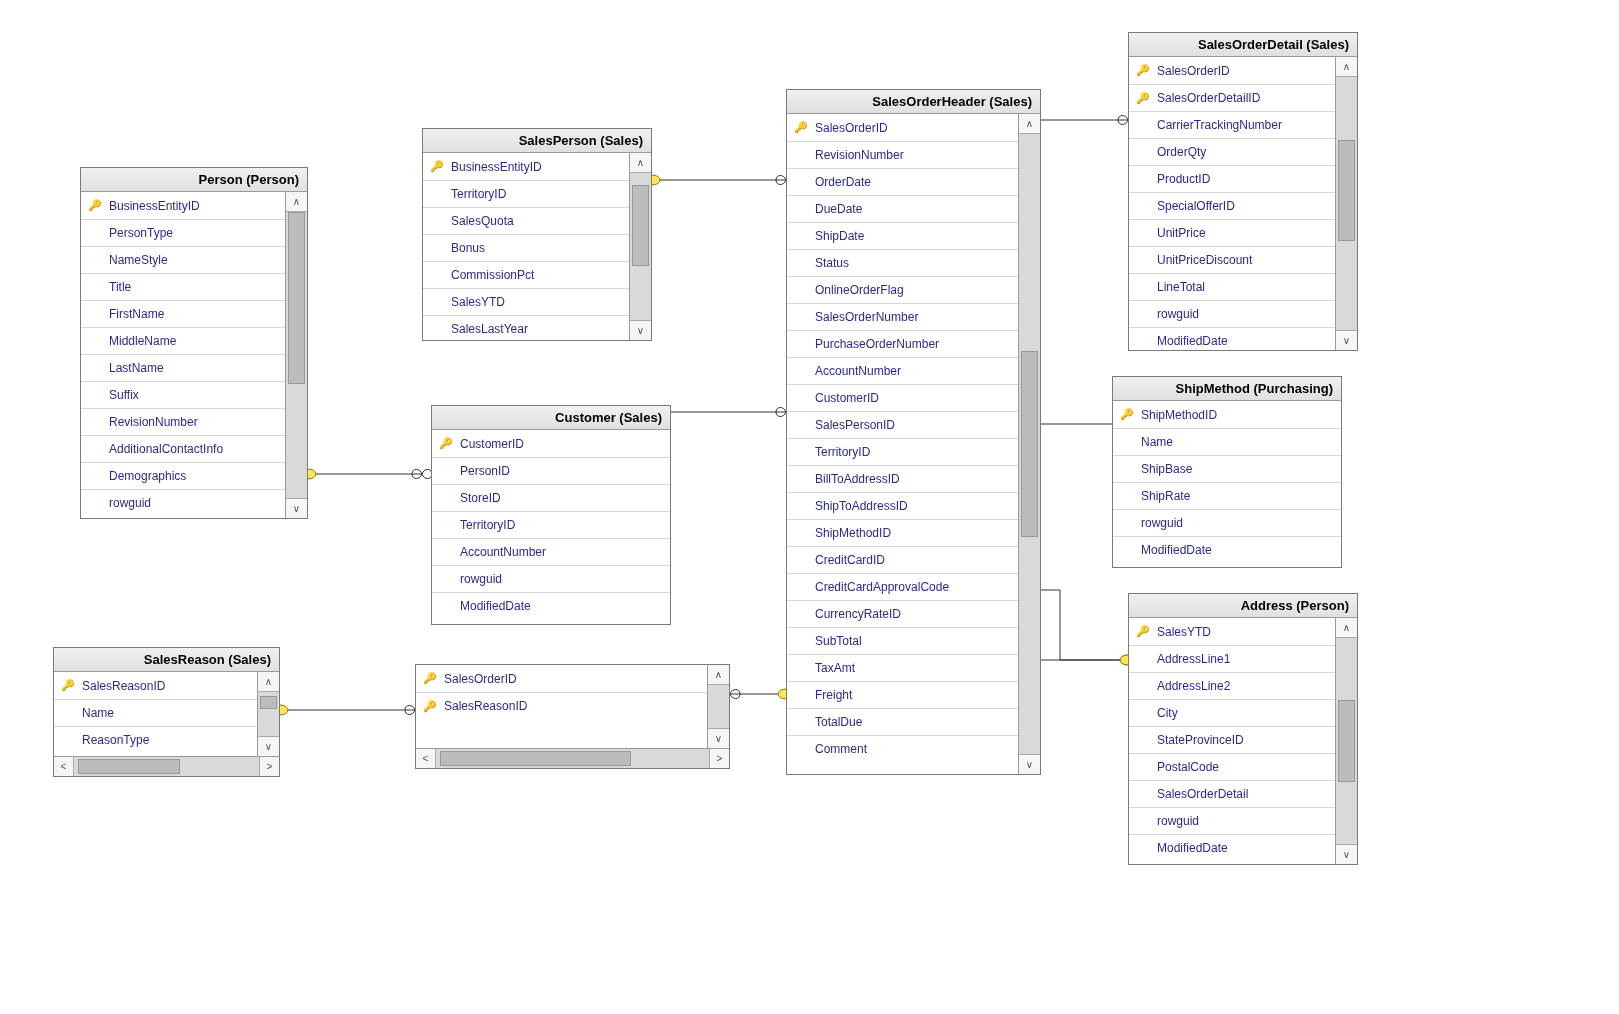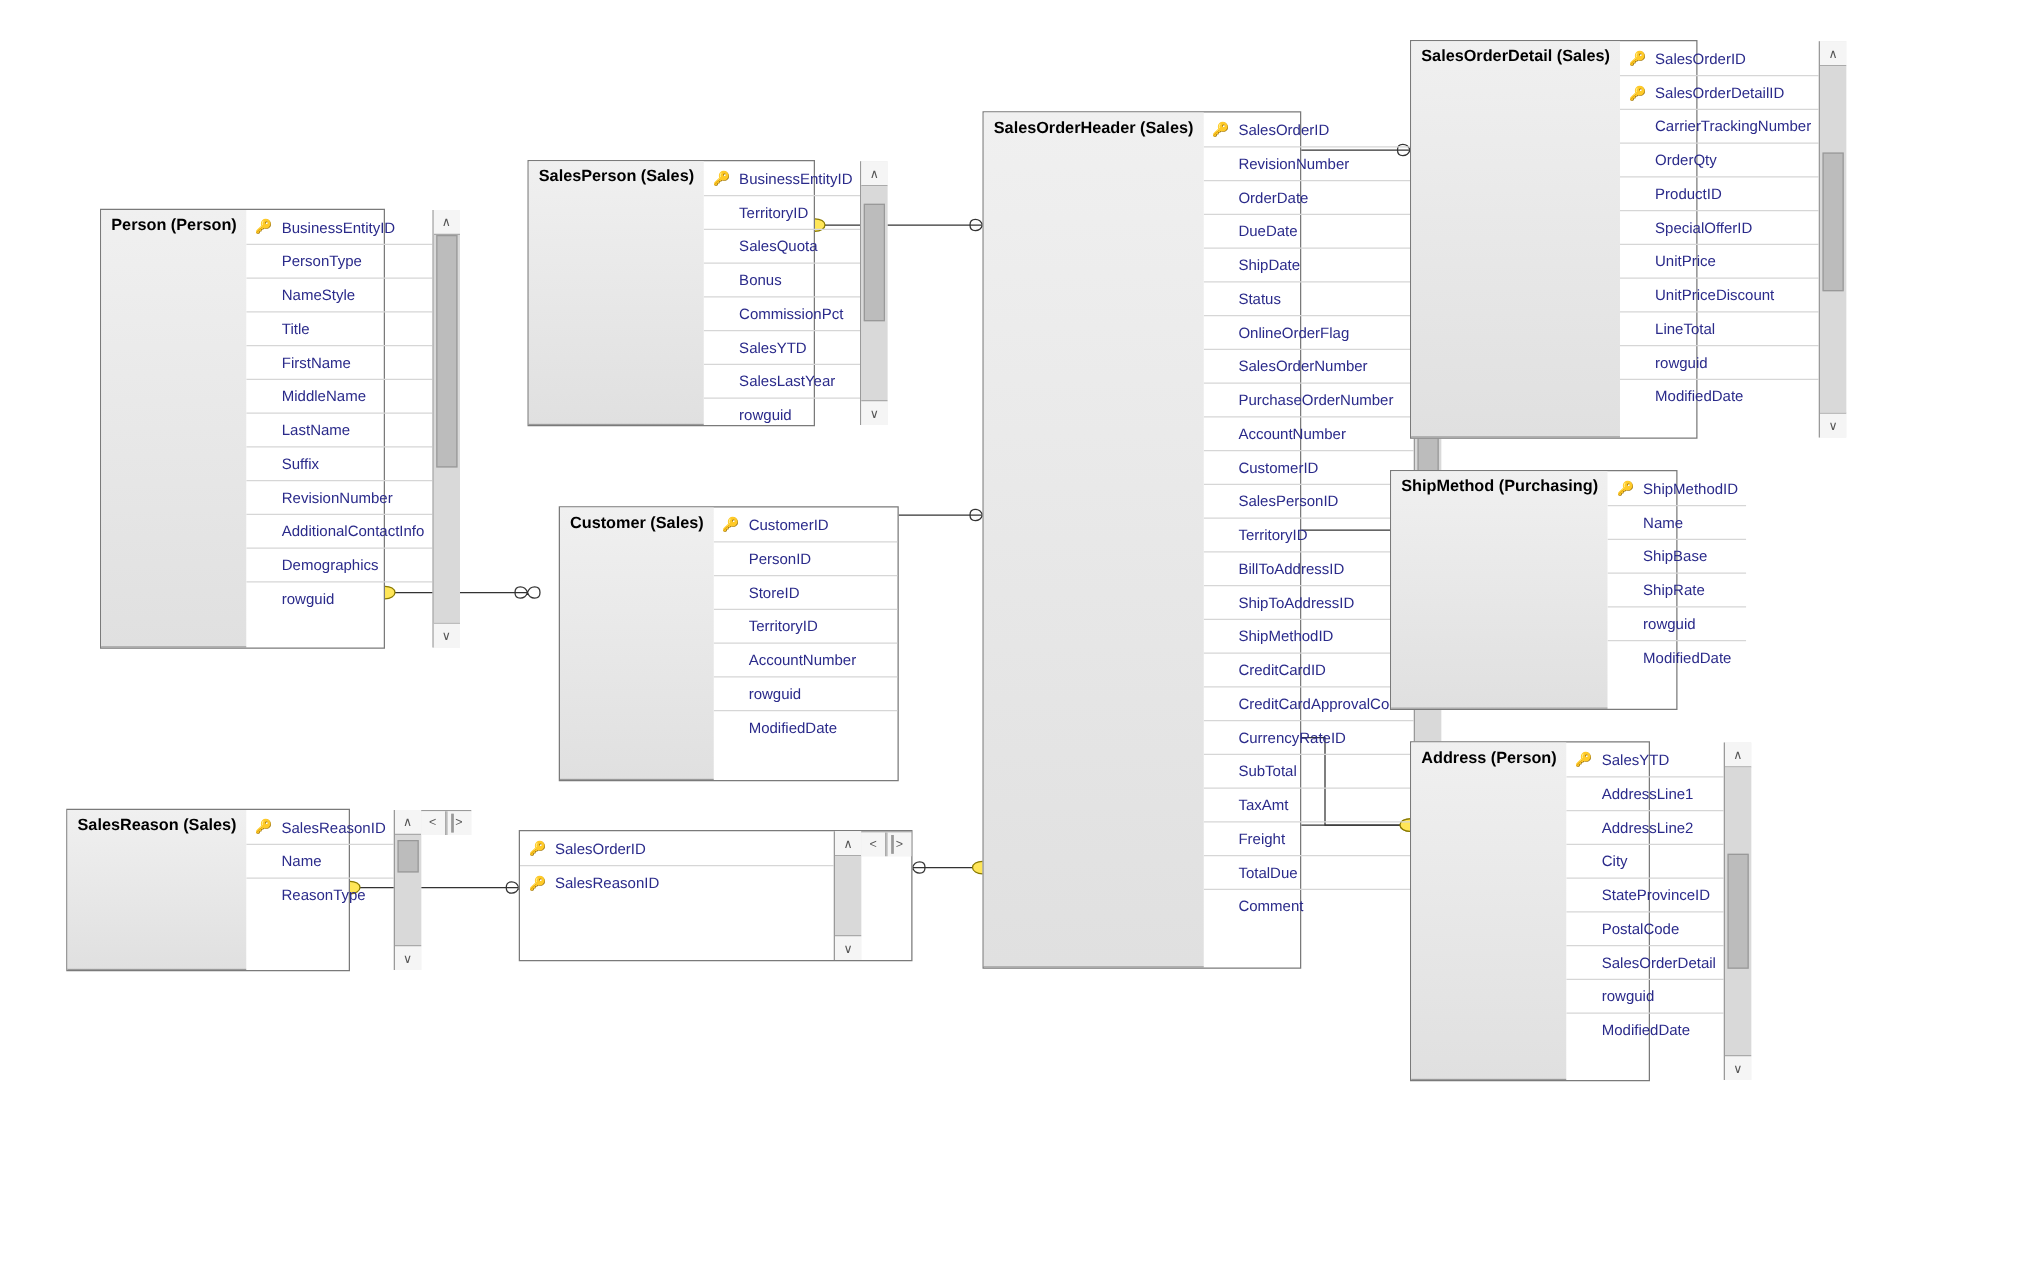--- a/index.html
+++ b/index.html
@@ -22,7 +22,8 @@
     background: #fff;
     box-shadow: 0 0 0 1px rgba(0,0,0,0);
     display: flex;
-    flex-direction: row;
+    flex-direction: column;
+    text-align: right;
   }
   .table-title {
     background: linear-gradient(#f0f0f0, #e0e0e0);

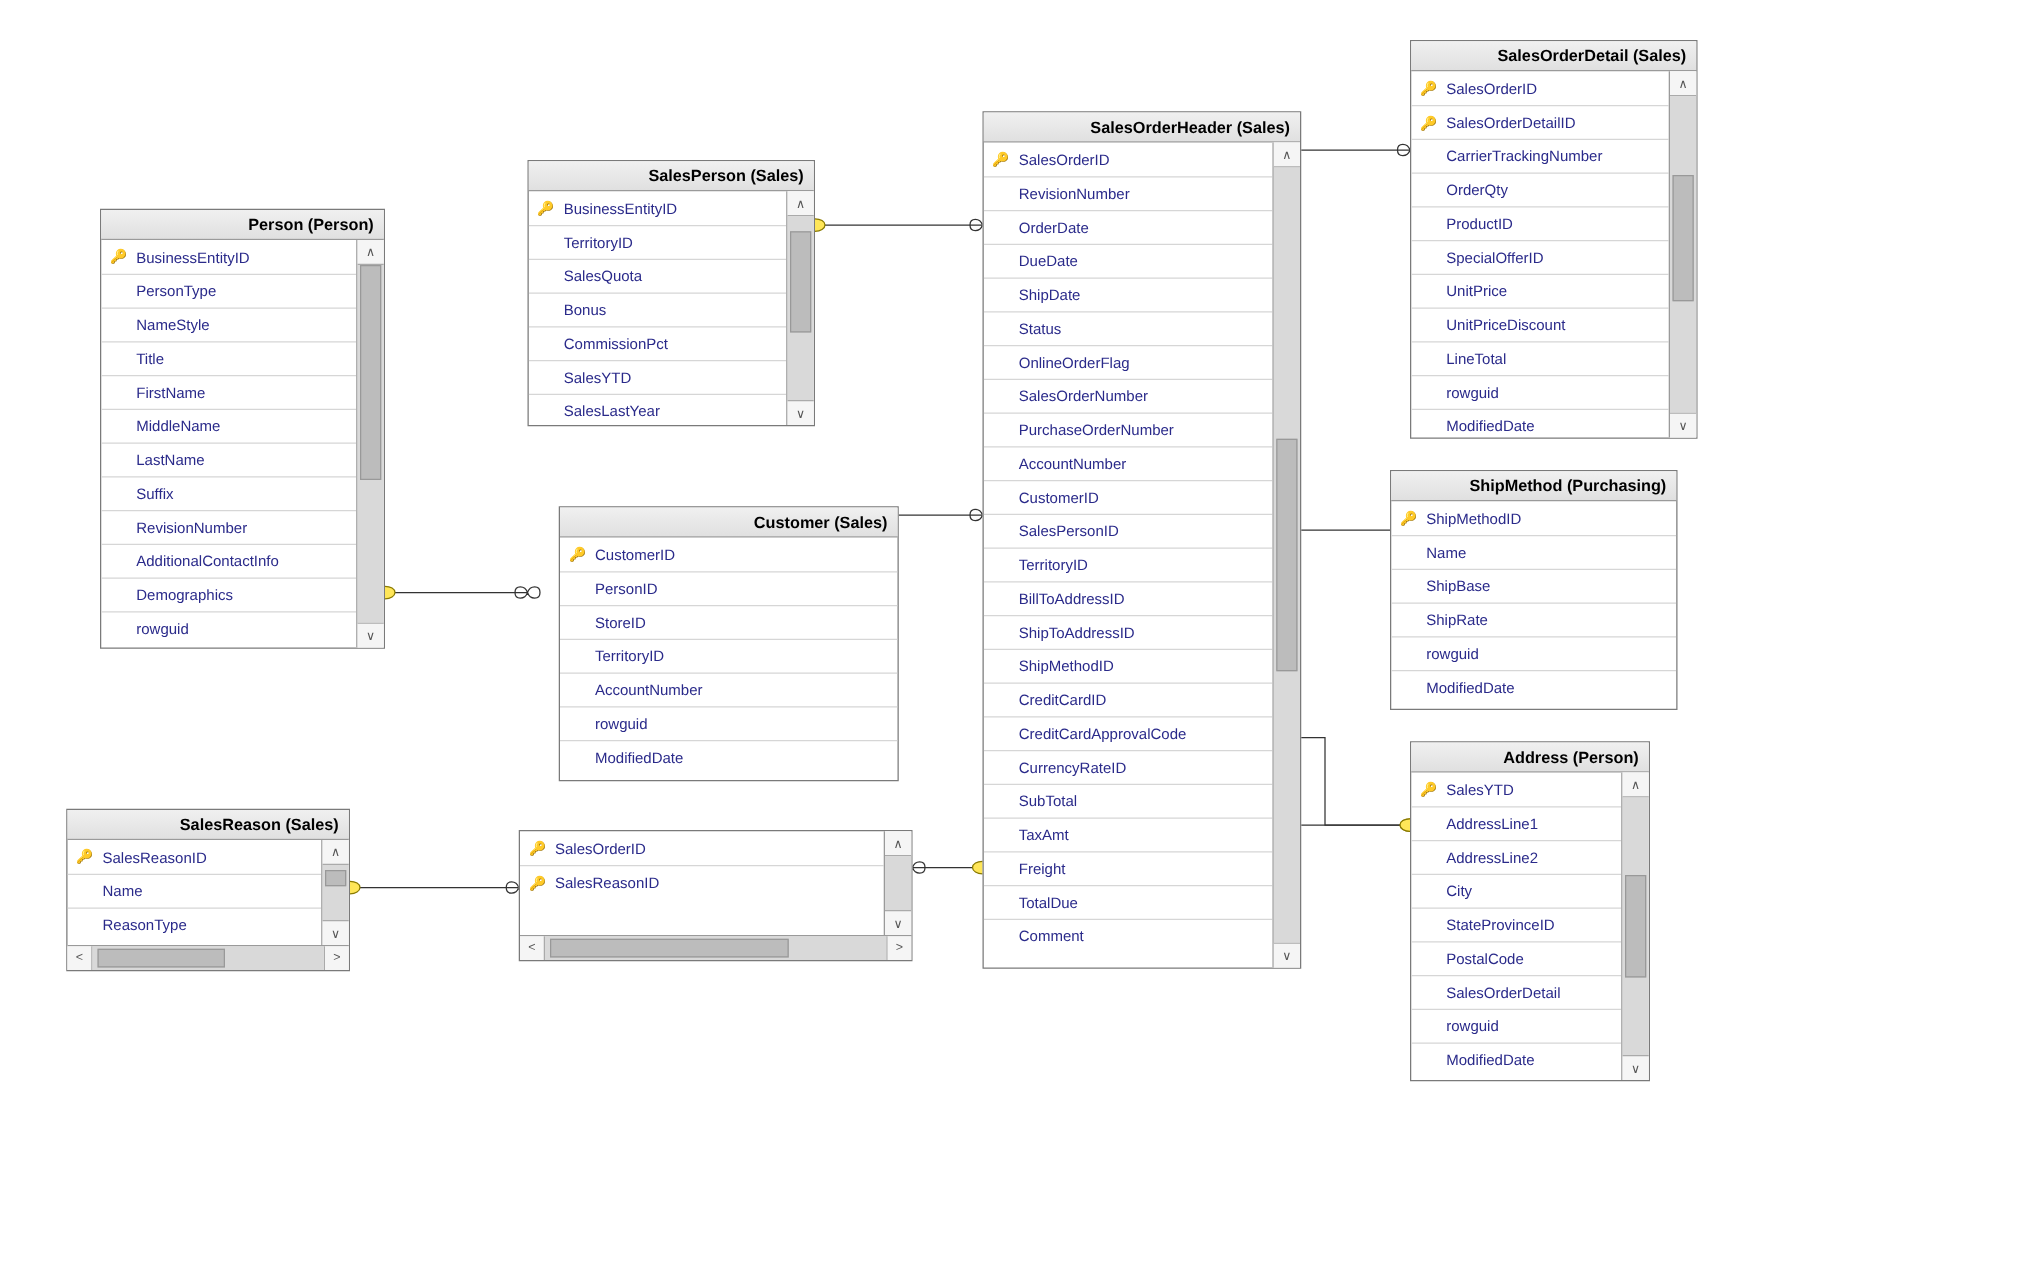--- a/index.html
+++ b/index.html
@@ -288,7 +288,7 @@
     </div>
   </div>
 
-  <div class="table" style="left:447px; top:405px; width:272px; height:220px">
+  <div class="table" style="left:431px; top:405px; width:240px; height:220px">
     <div class="table-title">Customer (Sales)</div>
     <div class="table-body">
       <div class="col-list">

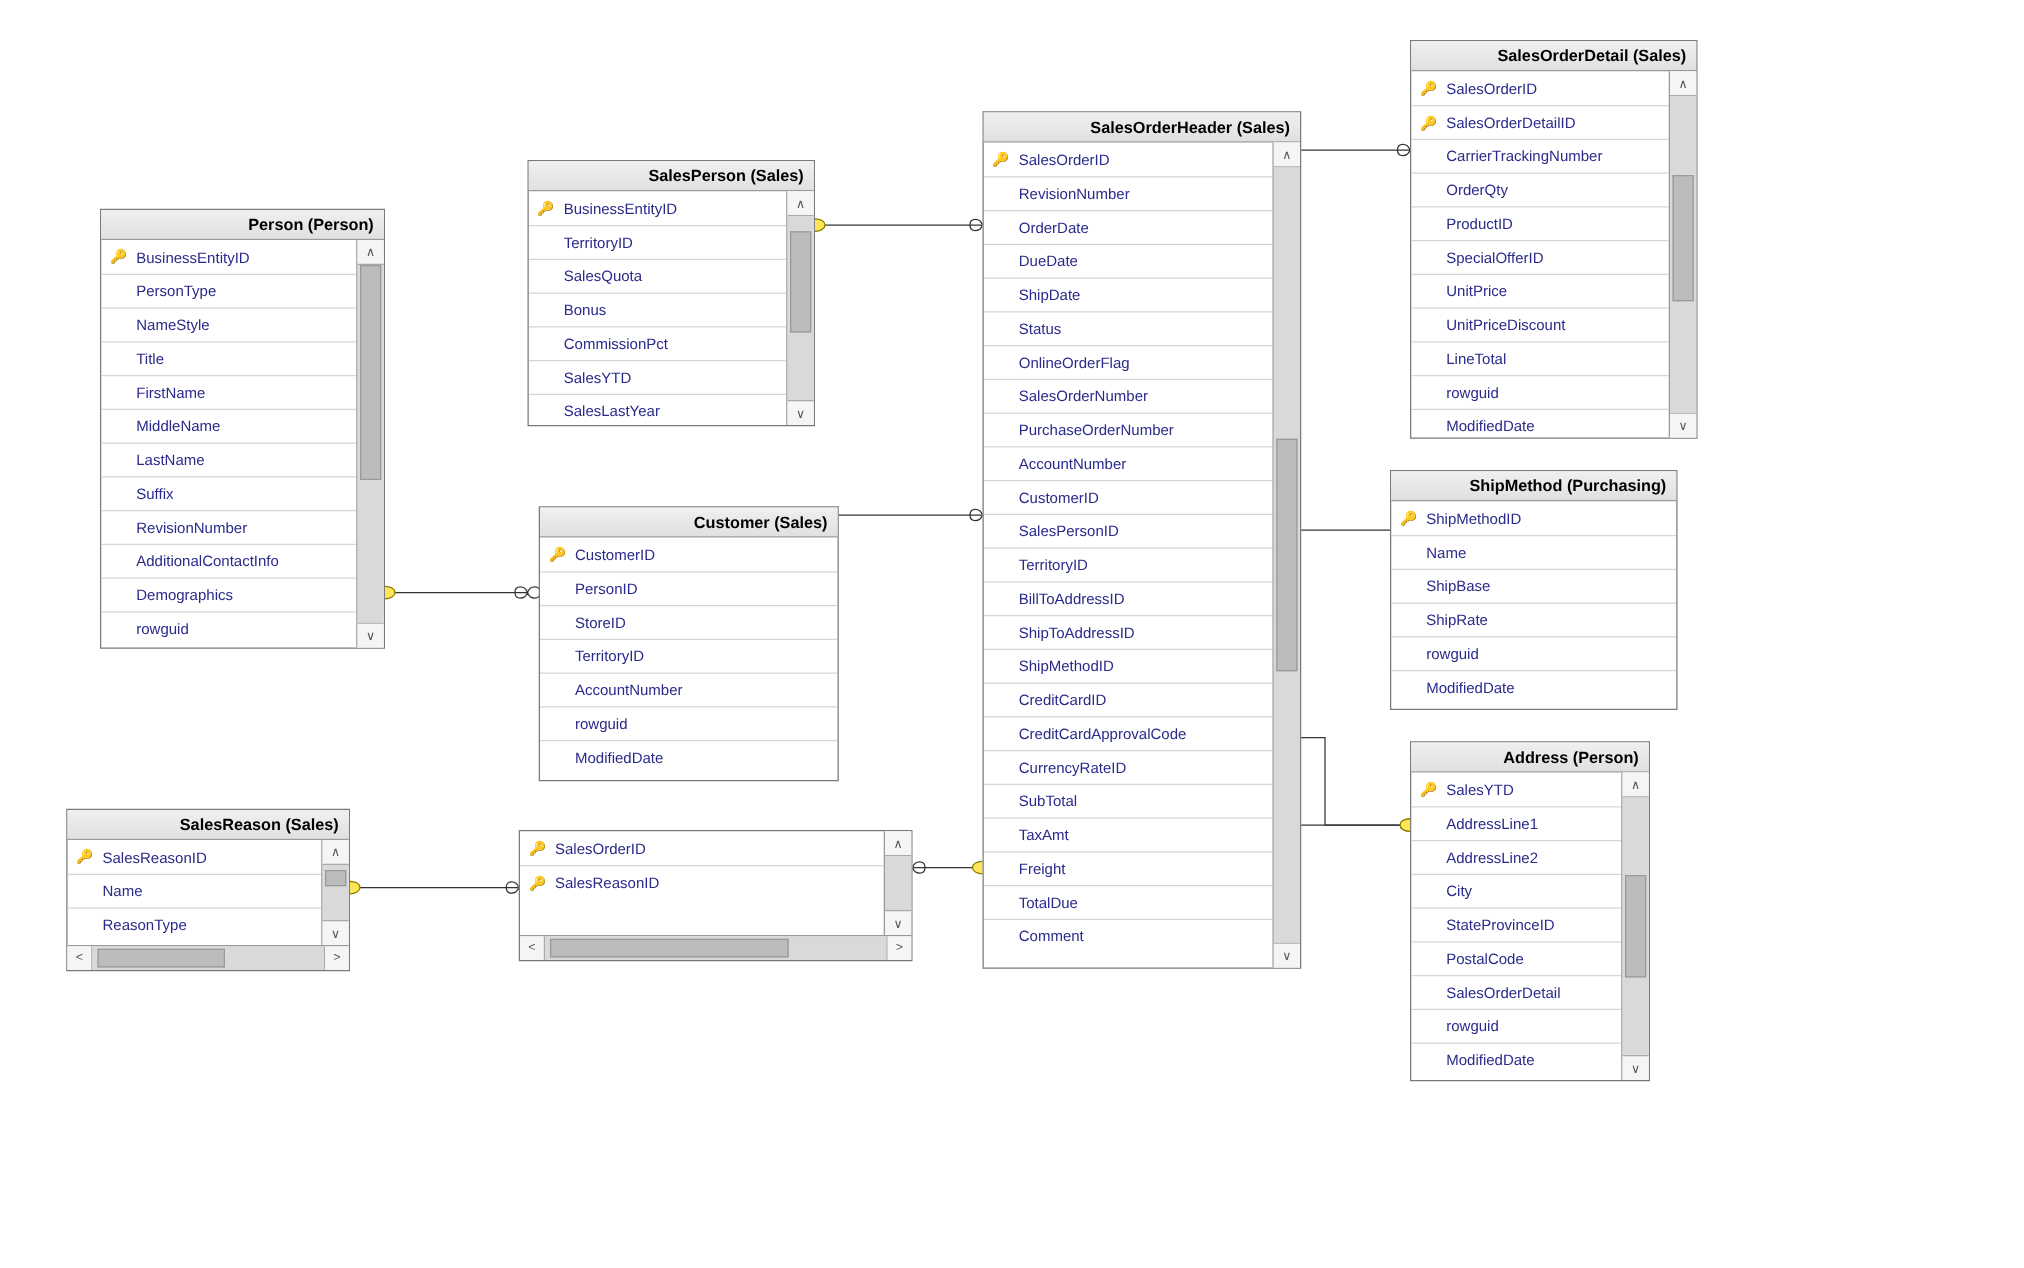--- a/index.html
+++ b/index.html
@@ -587,7 +587,7 @@
     </div>
   </div>
 
-  <div class="table" style="left:1128px; top:593px; width:192px; height:272px">
+  <div class="table" style="left:1128px; top:593px; width:230px; height:272px">
     <div class="table-title">Address (Person)</div>
     <div class="table-body">
       <div class="col-list">

